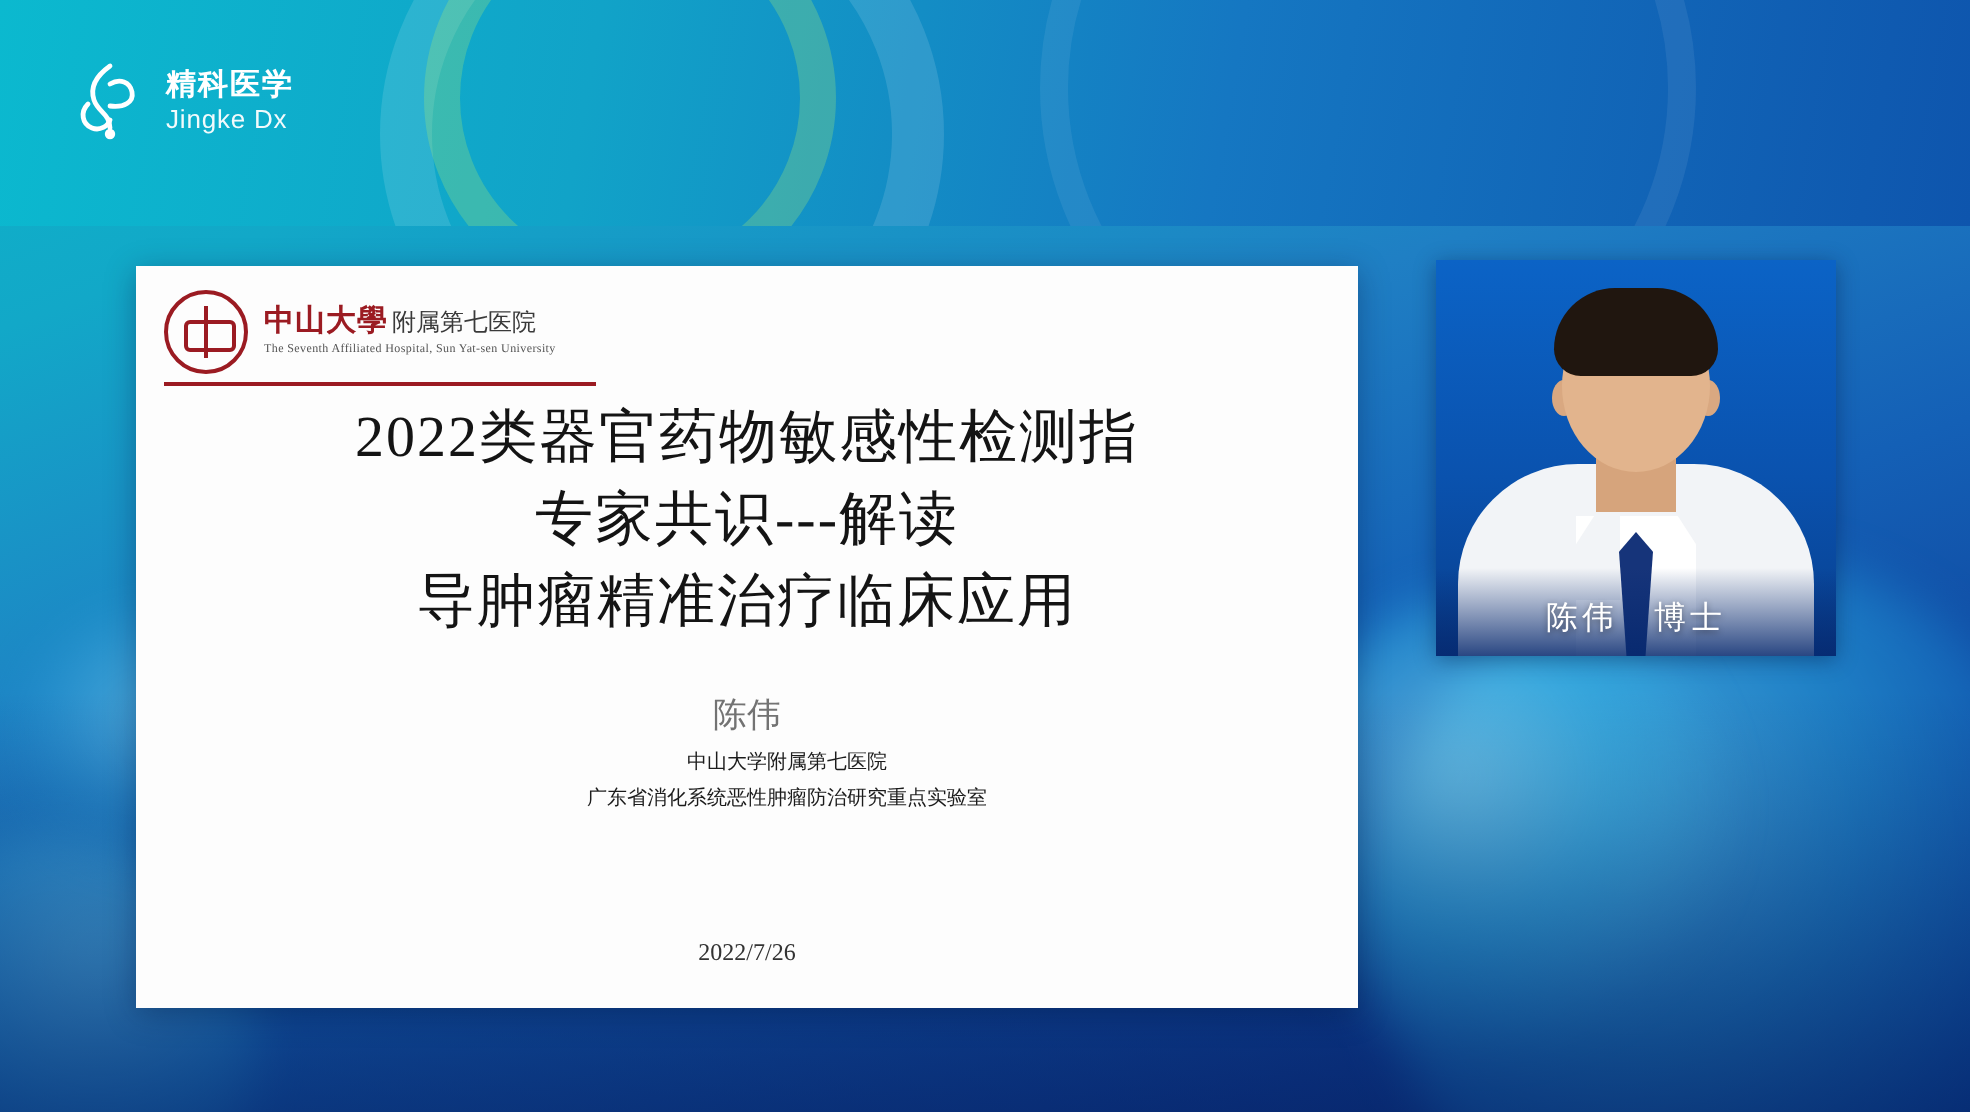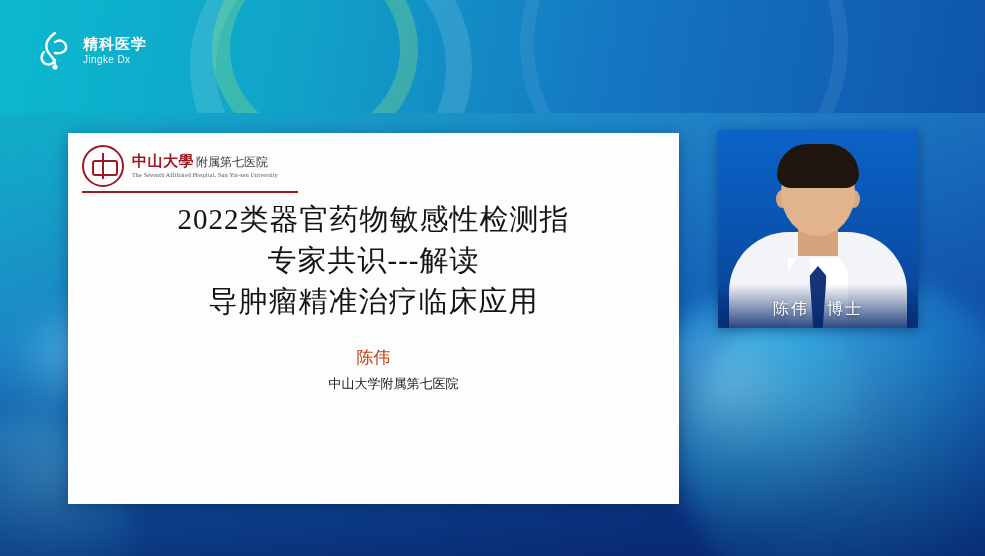--- a/index.html
+++ b/index.html
@@ -101,7 +101,7 @@
     font-weight: 700;
   }
   .logo-en {
-    font-size: 10px;
+    font-size: 13px;
     letter-spacing: .4px;
     opacity: .95;
   }

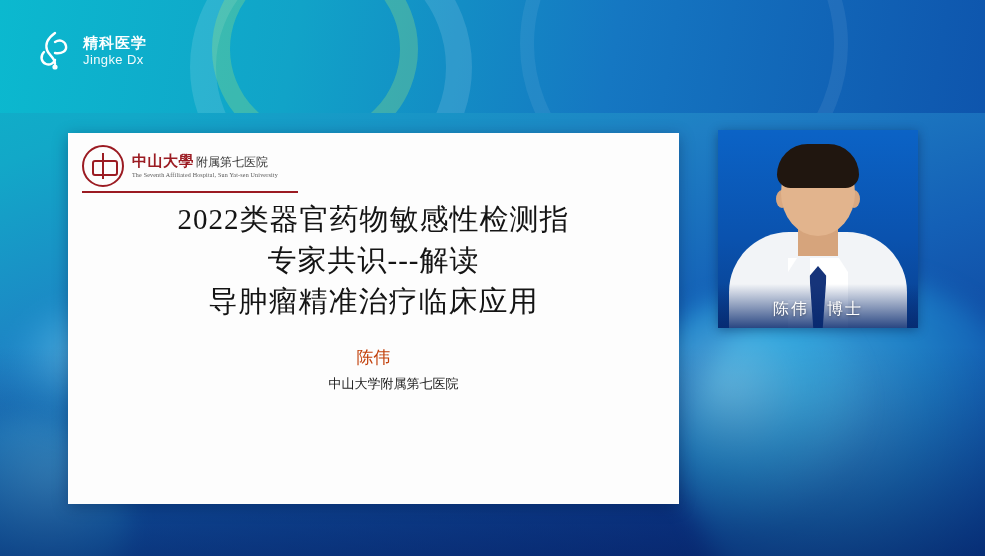--- a/index.html
+++ b/index.html
@@ -212,7 +212,7 @@
     left: 0; right: 0;
     text-align: center;
     font-size: 17px;
-    color: #c2410c;
+    color: #737373;
   }
   .slide-affil {
     position: absolute;

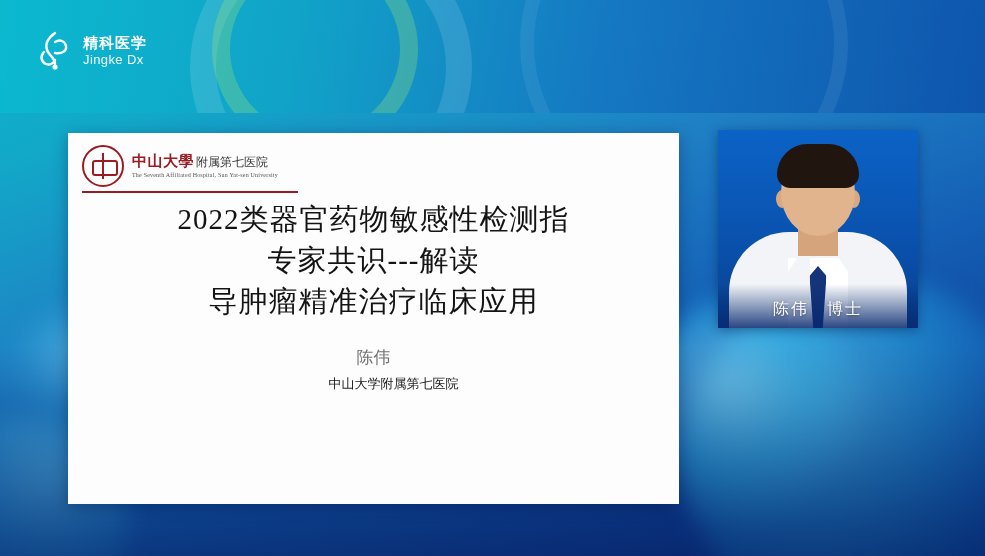--- a/index.html
+++ b/index.html
@@ -219,7 +219,7 @@
     top: 240px;
     left: 0; right: 0;
     text-align: center;
-    font-size: 13px;
+    font-size: 10px;
     line-height: 1.75;
     color: #1c1c1c;
     margin-left: 40px;

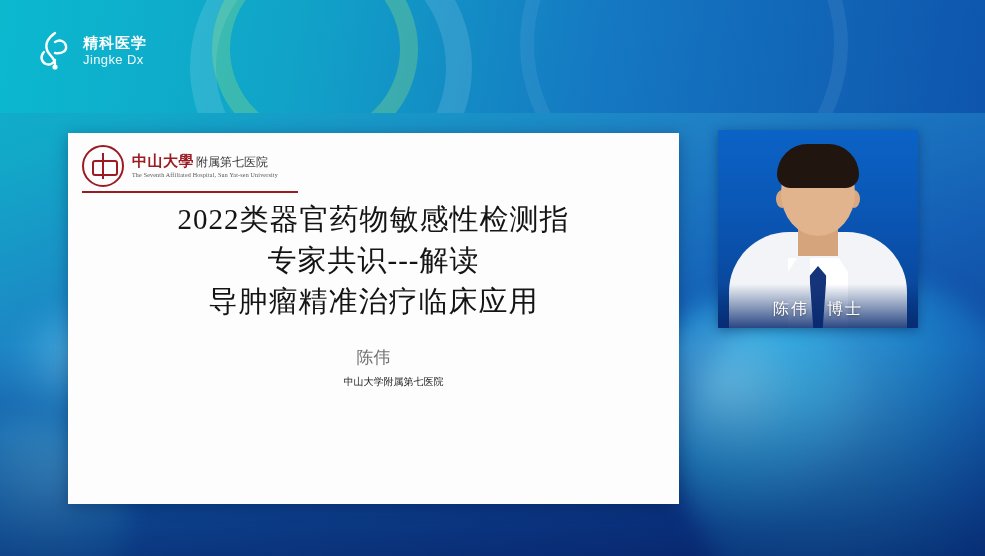--- a/index.html
+++ b/index.html
@@ -394,6 +394,7 @@
 
       <div class="slide-affil">
         <div>中山大学附属第七医院</div>
+        <div>广东省消化系统恶性肿瘤防治研究重点实验室</div>
       </div>
 
     </div>

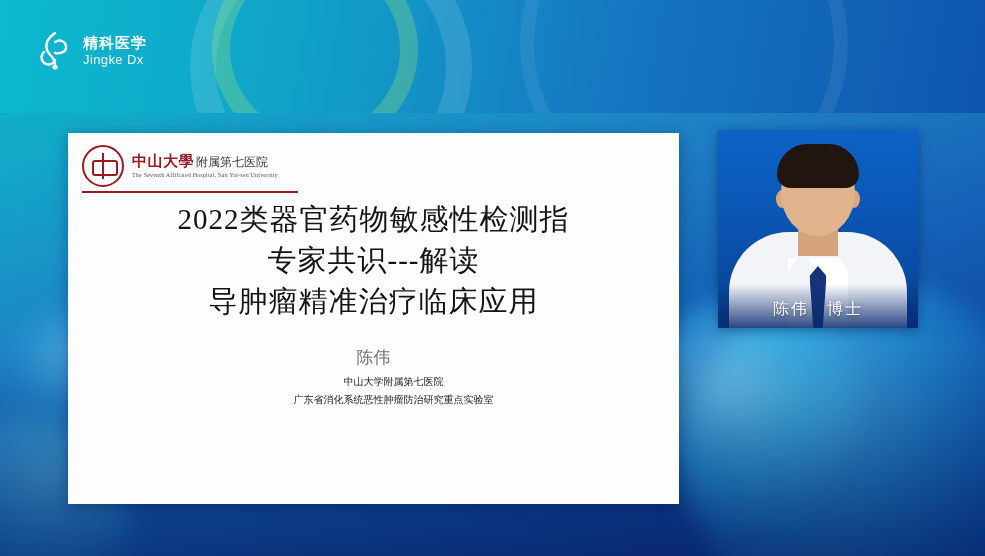--- a/index.html
+++ b/index.html
@@ -397,6 +397,7 @@
         <div>广东省消化系统恶性肿瘤防治研究重点实验室</div>
       </div>
 
+      <div class="slide-date">2022/7/26</div>
     </div>
   </div>
 

